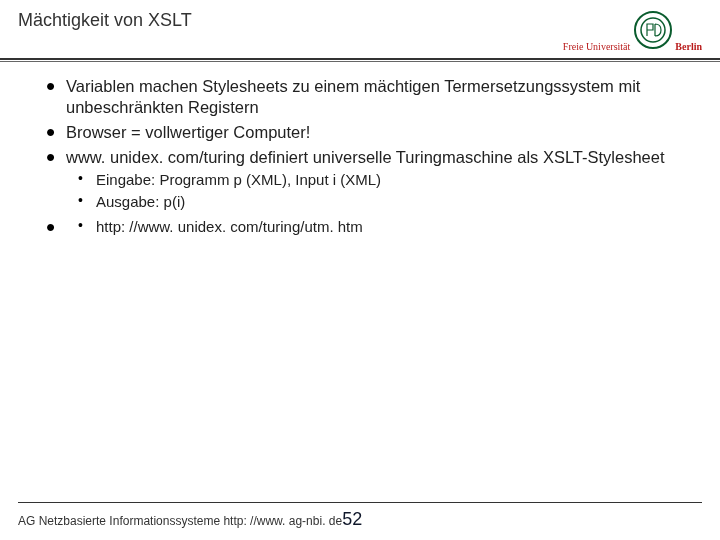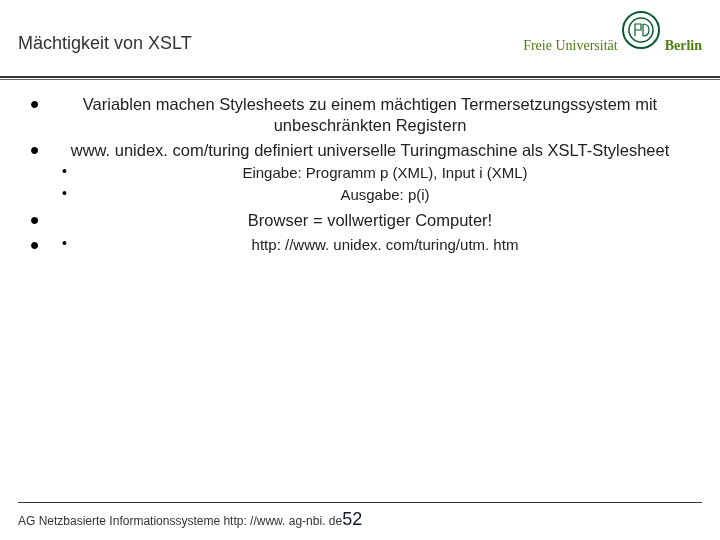--- a/index.html
+++ b/index.html
@@ -13,9 +13,9 @@
   }
   .header {
     display: flex;
-    align-items: flex-end;
+    align-items: flex-start;
     justify-content: space-between;
-    padding: 10px 18px 22px 18px;
+    padding: 10px 18px 6px 18px;
   }
   .title {
     font-size: 18px;

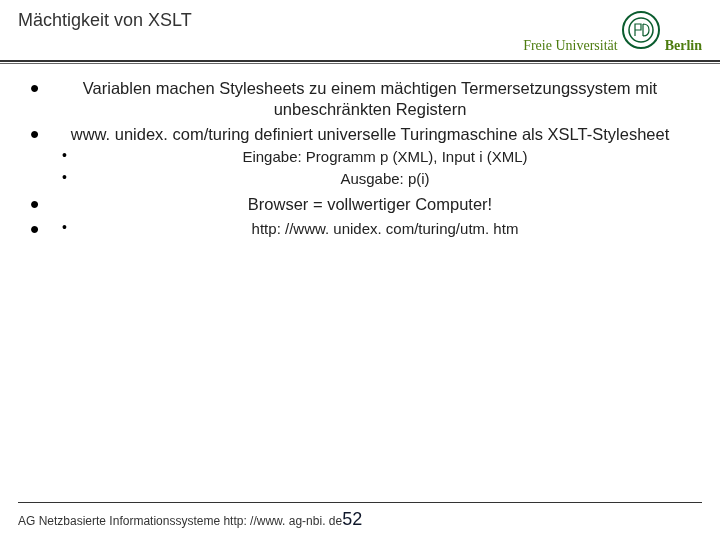--- a/index.html
+++ b/index.html
@@ -27,9 +27,9 @@
     gap: 6px;
   }
   .logo-text {
-    font-size: 14px;
+    font-size: 10px;
     font-family: Georgia, 'Times New Roman', serif;
-    color: #4d7c0f;
+    color: #b91c1c;
   }
   .logo-text .light { font-weight: normal; }
   .logo-text .bold { font-weight: bold; }

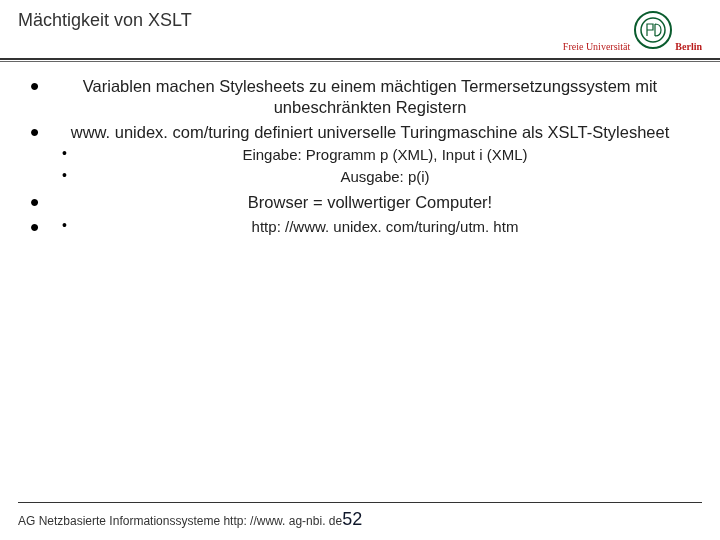--- a/index.html
+++ b/index.html
@@ -48,11 +48,10 @@
     margin-top: 1px;
   }
   .content {
-    padding: 14px 30px 0 30px;
+    padding: 14px 30px 0 46px;
     font-size: 16.5px;
     color: #222;
     line-height: 1.28;
-    text-align: center;
   }
   .bul {
     list-style: none;

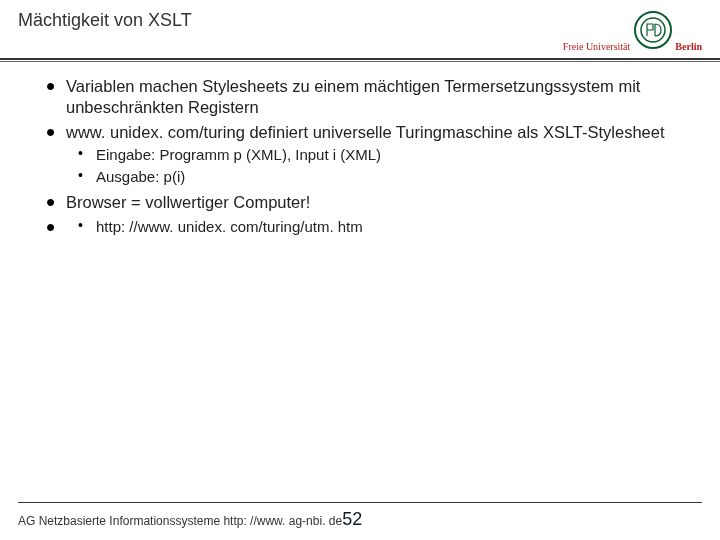--- a/index.html
+++ b/index.html
@@ -136,6 +136,7 @@
 <div class="content">
   <ul class="bul">
     <li>Variablen machen Stylesheets zu einem mächtigen Termersetzungssystem mit unbeschränkten Registern</li>
+    <li>Browser = vollwertiger Computer!</li>
     <li>
       <span>www. unidex. com/turing definiert universelle Turingmaschine als XSLT-Stylesheet</span>
       <ul class="sub">
@@ -143,7 +144,6 @@
         <li>Ausgabe: p(i)</li>
       </ul>
     </li>
-    <li>Browser = vollwertiger Computer!</li>
     <li>
       <ul class="sub">
         <li>http: //www. unidex. com/turing/utm. htm</li>

